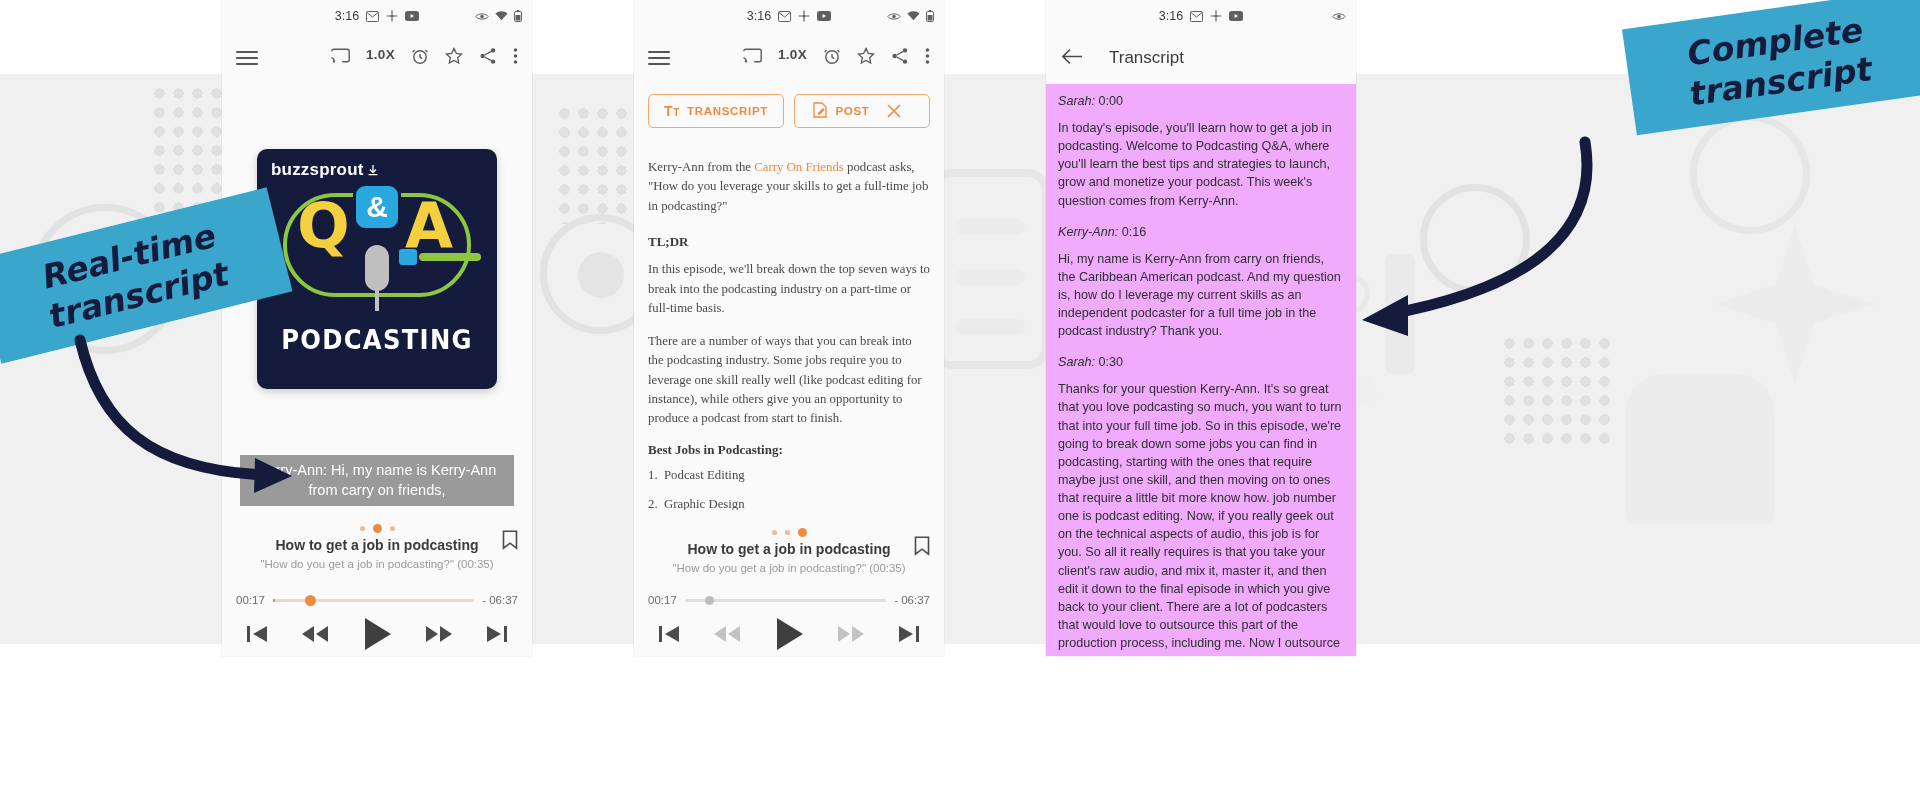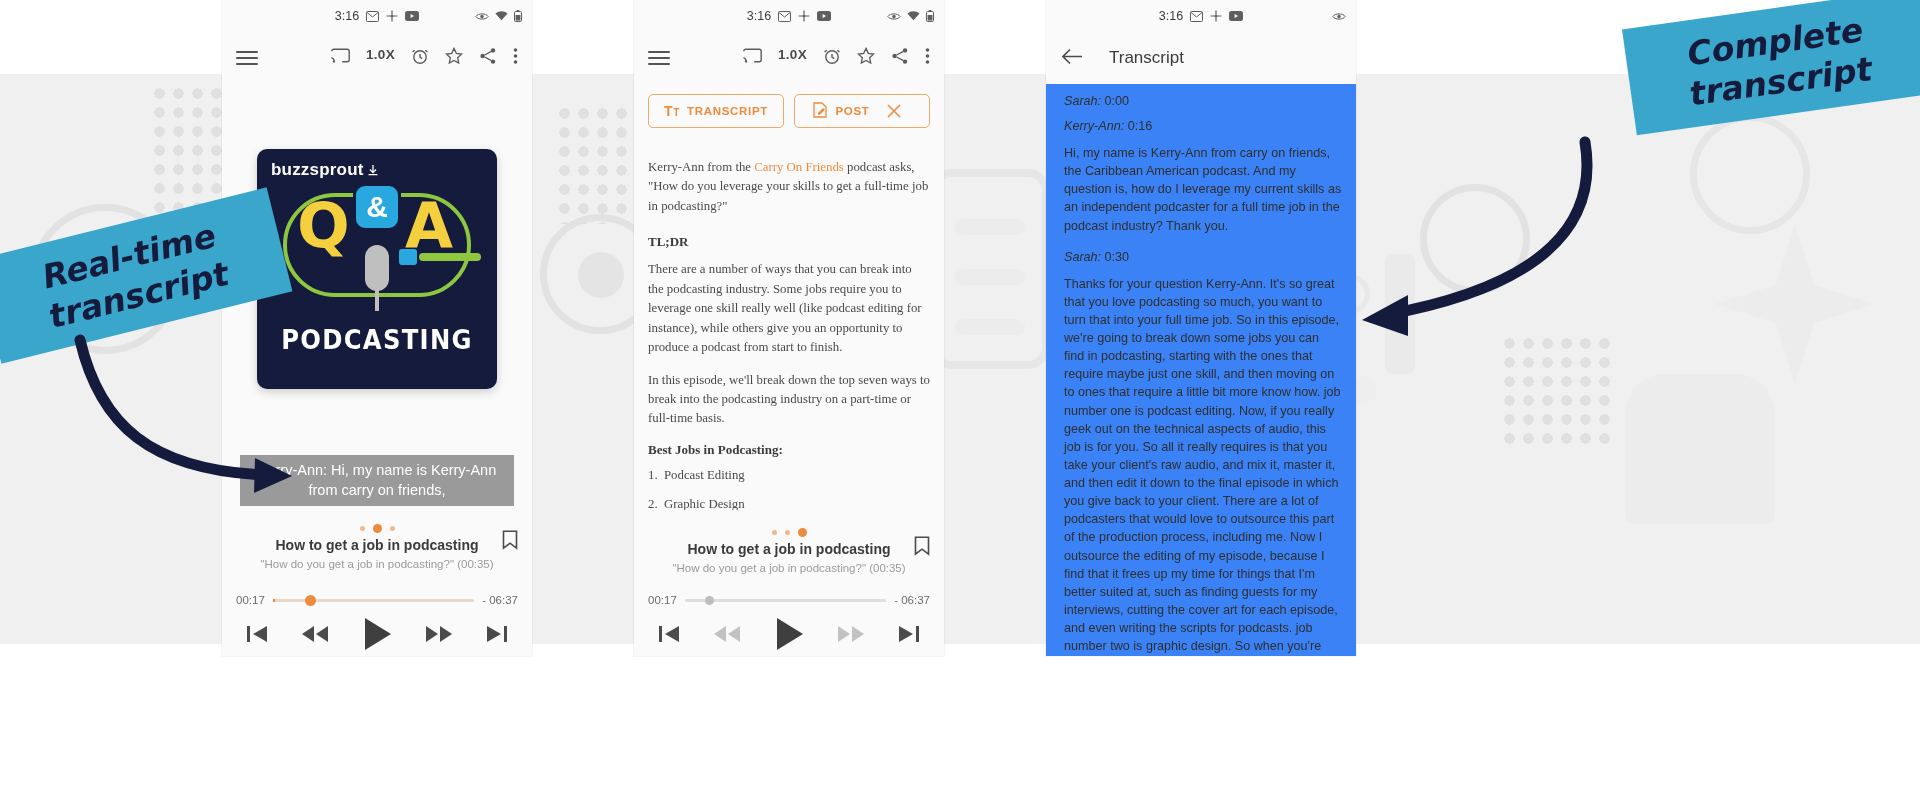--- a/index.html
+++ b/index.html
@@ -218,8 +218,8 @@
   
   .p3-body {
     height: calc(656px - 32px - 52px);
-    background: #3b82f6;
-    padding: 10px 14px 0 18px;
+    background: #f0abfc;
+    padding: 10px 14px 0 12px;
     overflow: hidden;
   }
   .tr-spk { font-size: 12.6px; color: #2f2f2f; margin-bottom: 11px; }

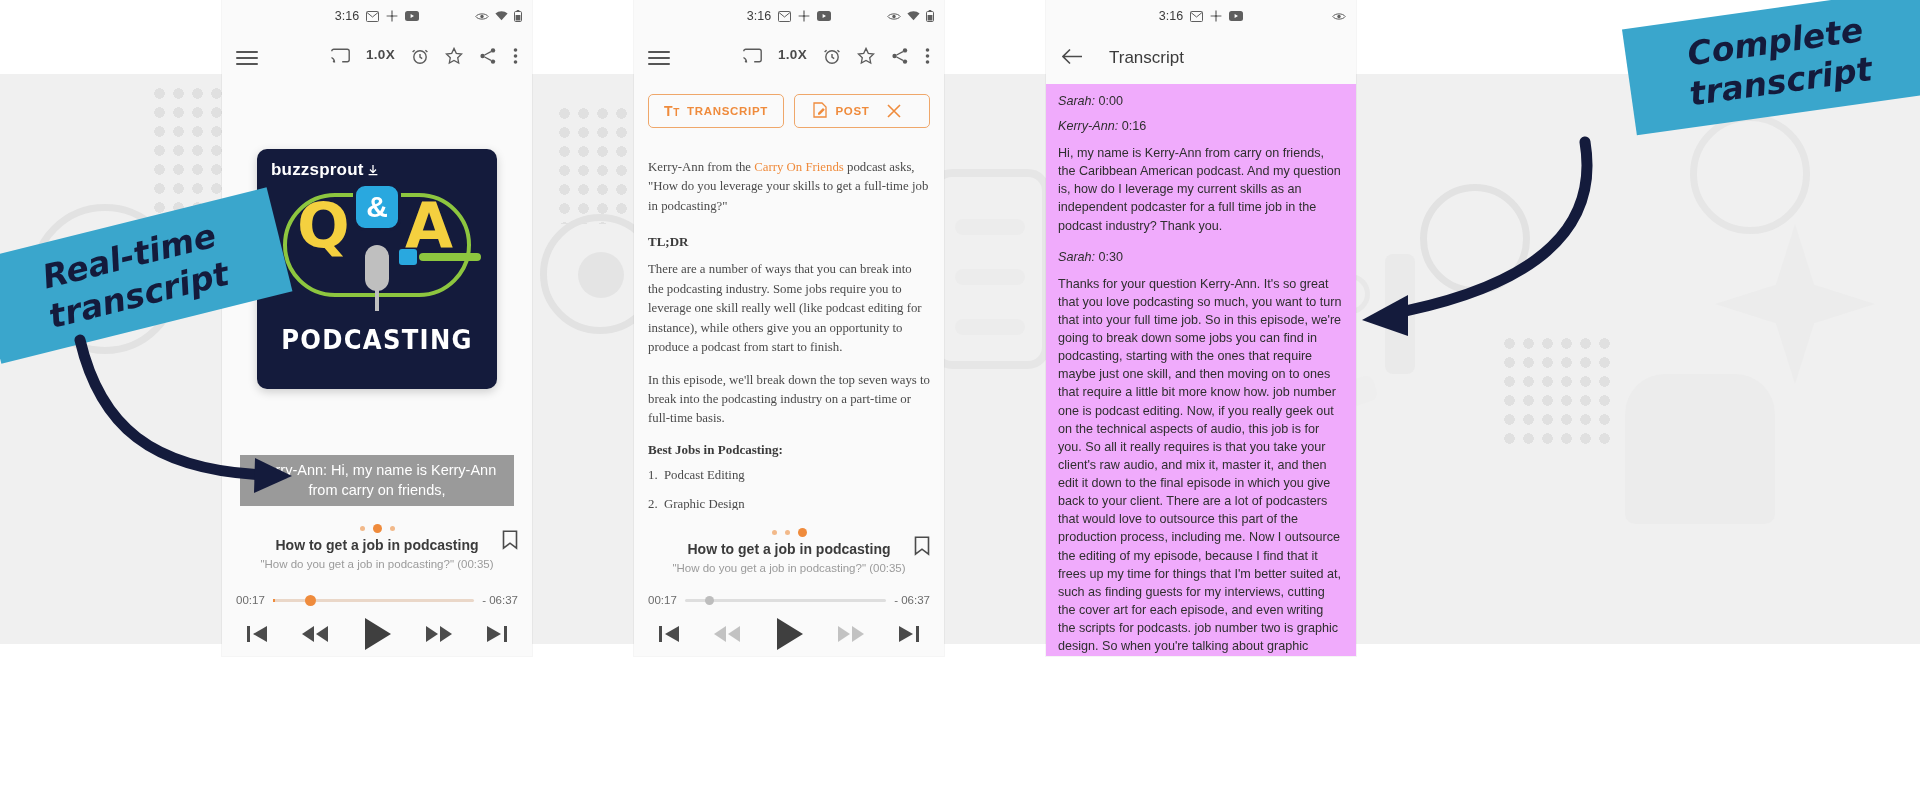--- a/index.html
+++ b/index.html
@@ -682,6 +682,7 @@
     <div class="tr-spk">
       <i>Sarah:</i> <span>0:00</span>
     </div>
+    <div class="tr-par">In today's episode, you'll learn how to get a job in podcasting. Welcome to Podcasting Q&amp;A, where you'll learn the best tips and strategies to launch, grow and monetize your podcast. This week's question comes from Kerry-Ann.</div>
 
     <div class="tr-spk">
       <i>Kerry-Ann:</i> <span>0:16</span>

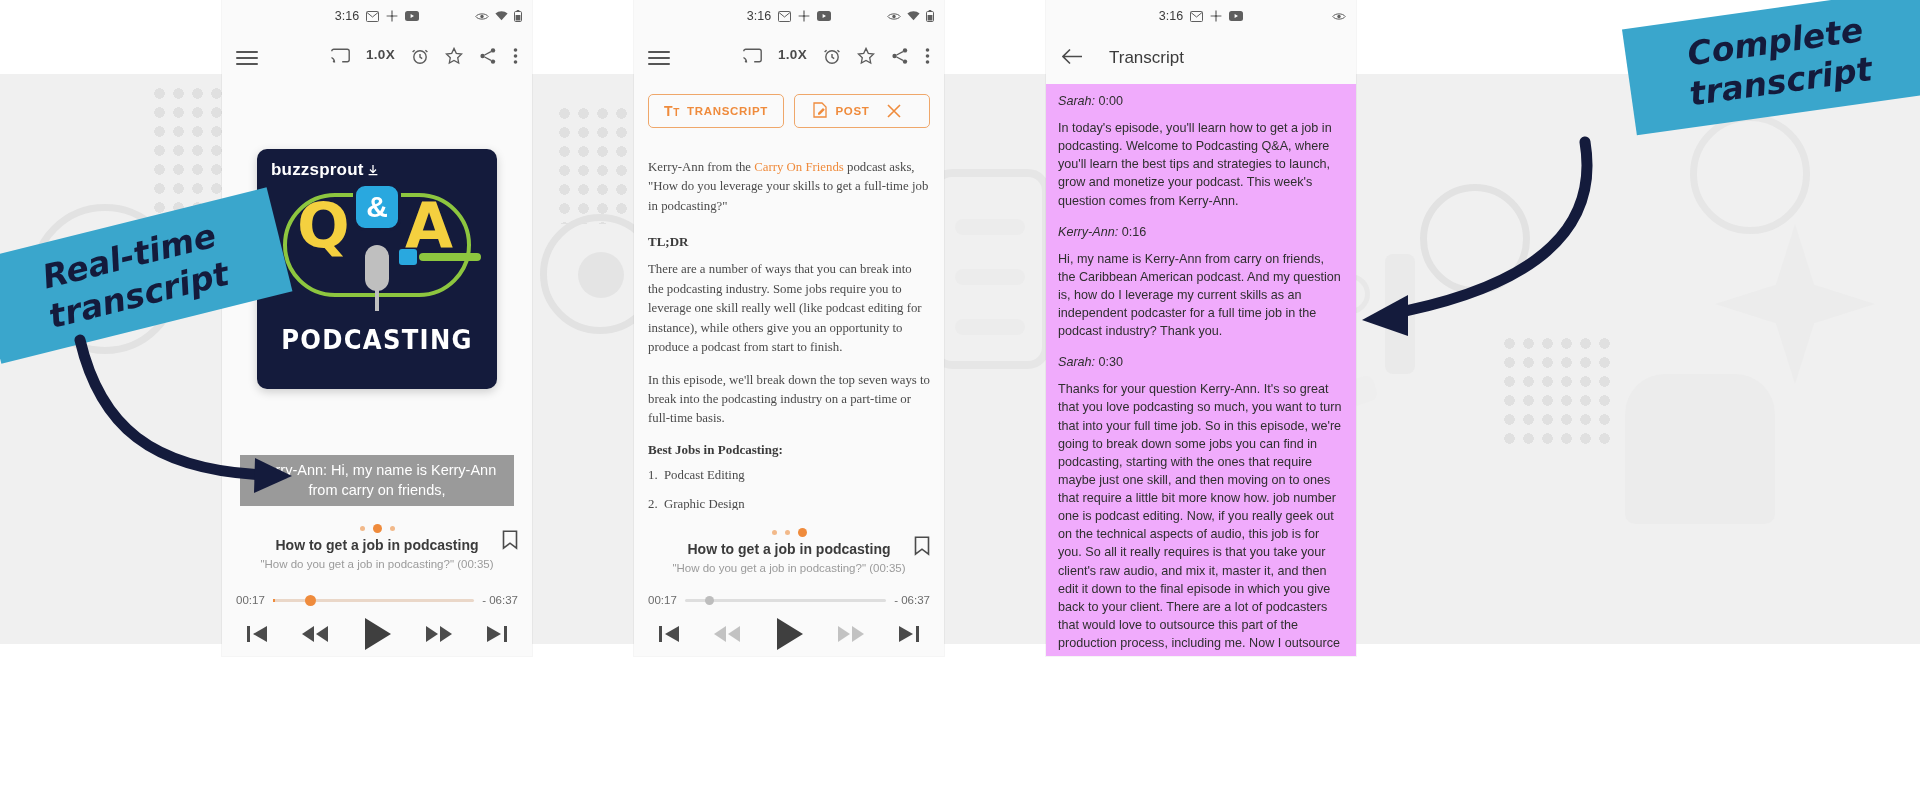--- a/index.html
+++ b/index.html
@@ -565,8 +565,8 @@
     <div class="p2-scroll">
       <p class="lead"><span>Kerry-Ann from the </span><span class="link">Carry On Friends</span><span> podcast asks, "How do you leverage your skills to get a full-time job in podcasting?"</span></p>
       <h4>TL;DR</h4>
+      <p>In this episode, we'll break down the top seven ways to break into the podcasting industry on a part-time or full-time basis.</p>
       <p>There are a number of ways that you can break into the podcasting industry. Some jobs require you to leverage one skill really well (like podcast editing for instance), while others give you an opportunity to produce a podcast from start to finish.</p>
-      <p>In this episode, we'll break down the top seven ways to break into the podcasting industry on a part-time or full-time basis.</p>
       <h4>Best Jobs in Podcasting:</h4>
       <ol class="p2-list">
         <li><span class="num">1.</span><span>Podcast Editing</span></li>

